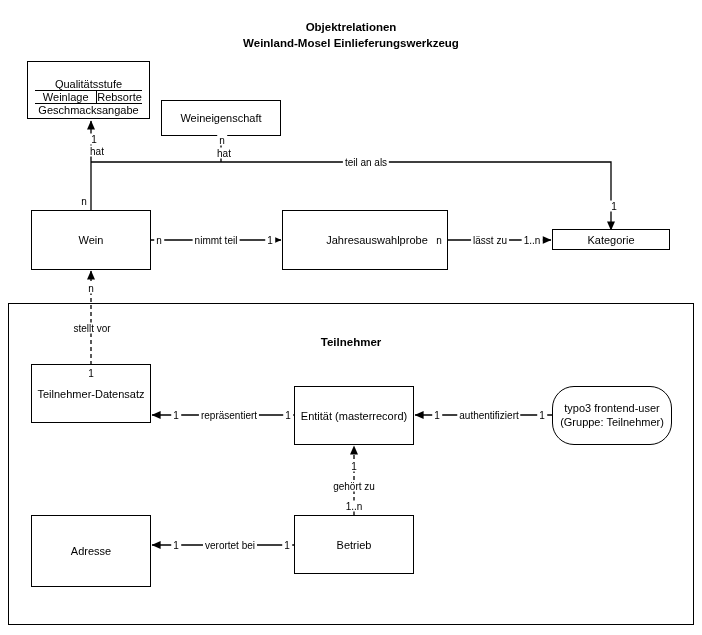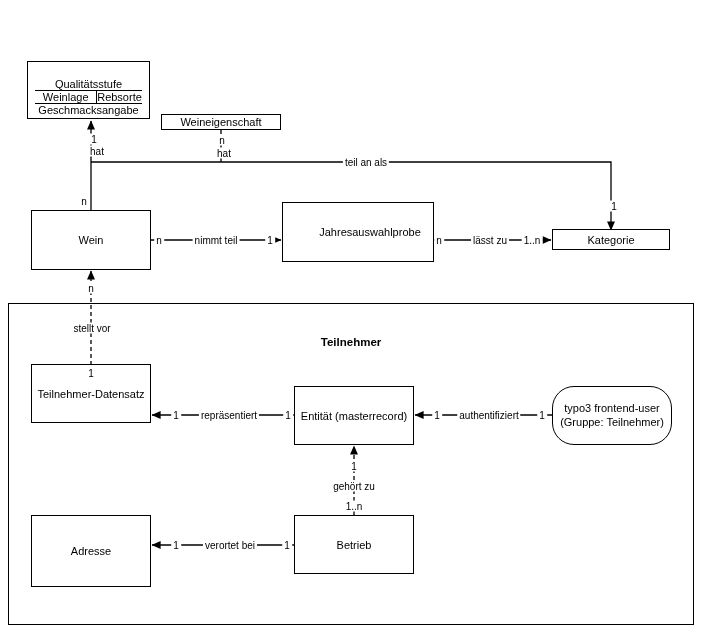--- a/index.html
+++ b/index.html
@@ -37,6 +37,10 @@
 
 <div class="canvas">
 
+  <div class="title">
+    <div>Objektrelationen</div>
+    <div>Weinland-Mosel Einlieferungswerkzeug</div>
+  </div>
 
   <div class="group" style="left:8px; top:303px; width:686px; height:322px;"></div>
 

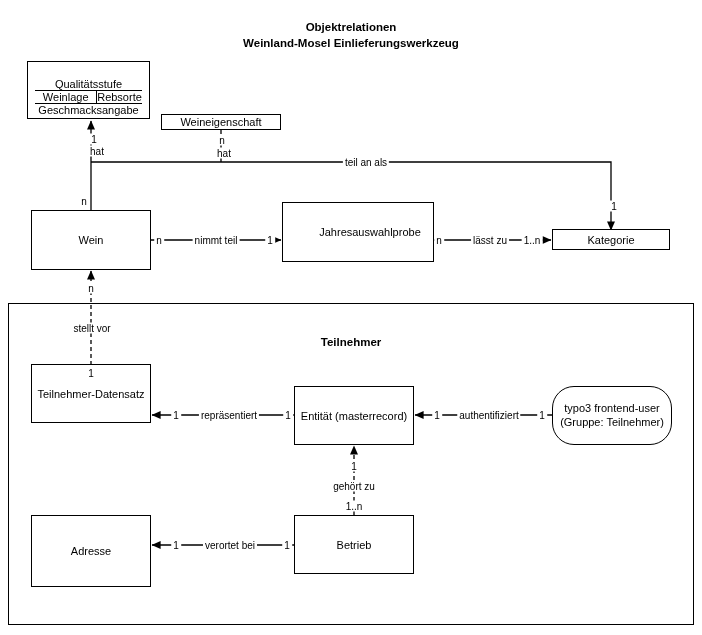--- a/index.html
+++ b/index.html
@@ -71,7 +71,7 @@
     <div class="qrow">Geschmacksangabe</div>
   </div>
 
-  <div class="box" style="left:161px; top:114px; width:120px; height:16px;">Weineigenschaft</div>
+  <div class="box" style="left:161px; top:100px; width:120px; height:36px;">Weineigenschaft</div>
 
   <div class="box" style="left:31px; top:210px; width:120px; height:60px;">Wein</div>
 

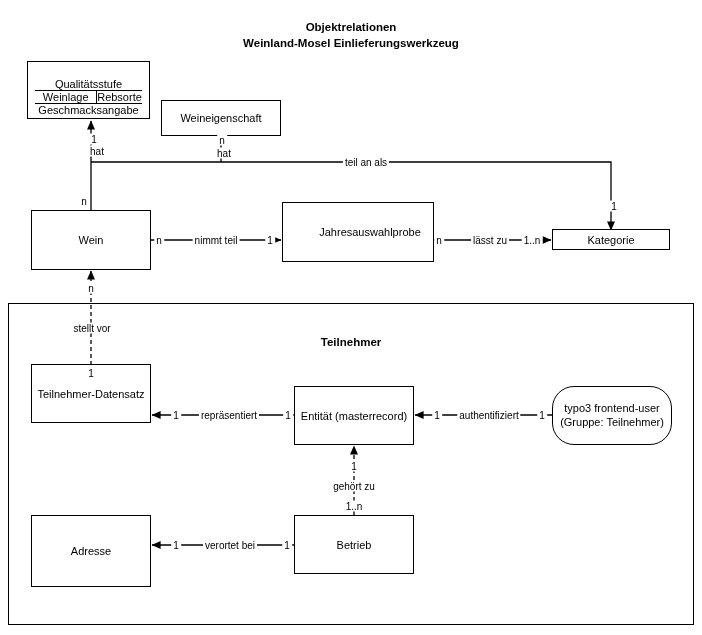--- a/index.html
+++ b/index.html
@@ -75,7 +75,7 @@
 
   <div class="box" style="left:31px; top:210px; width:120px; height:60px;">Wein</div>
 
-  <div class="box" style="left:282px; top:202px; width:152px; height:60px;padding-left:24px;">Jahresauswahlprobe</div>
+  <div class="box" style="left:282px; top:210px; width:166px; height:60px;padding-left:24px;">Jahresauswahlprobe</div>
 
   <div class="box" style="left:552px; top:229px; width:118px; height:21px;">Kategorie</div>
 

